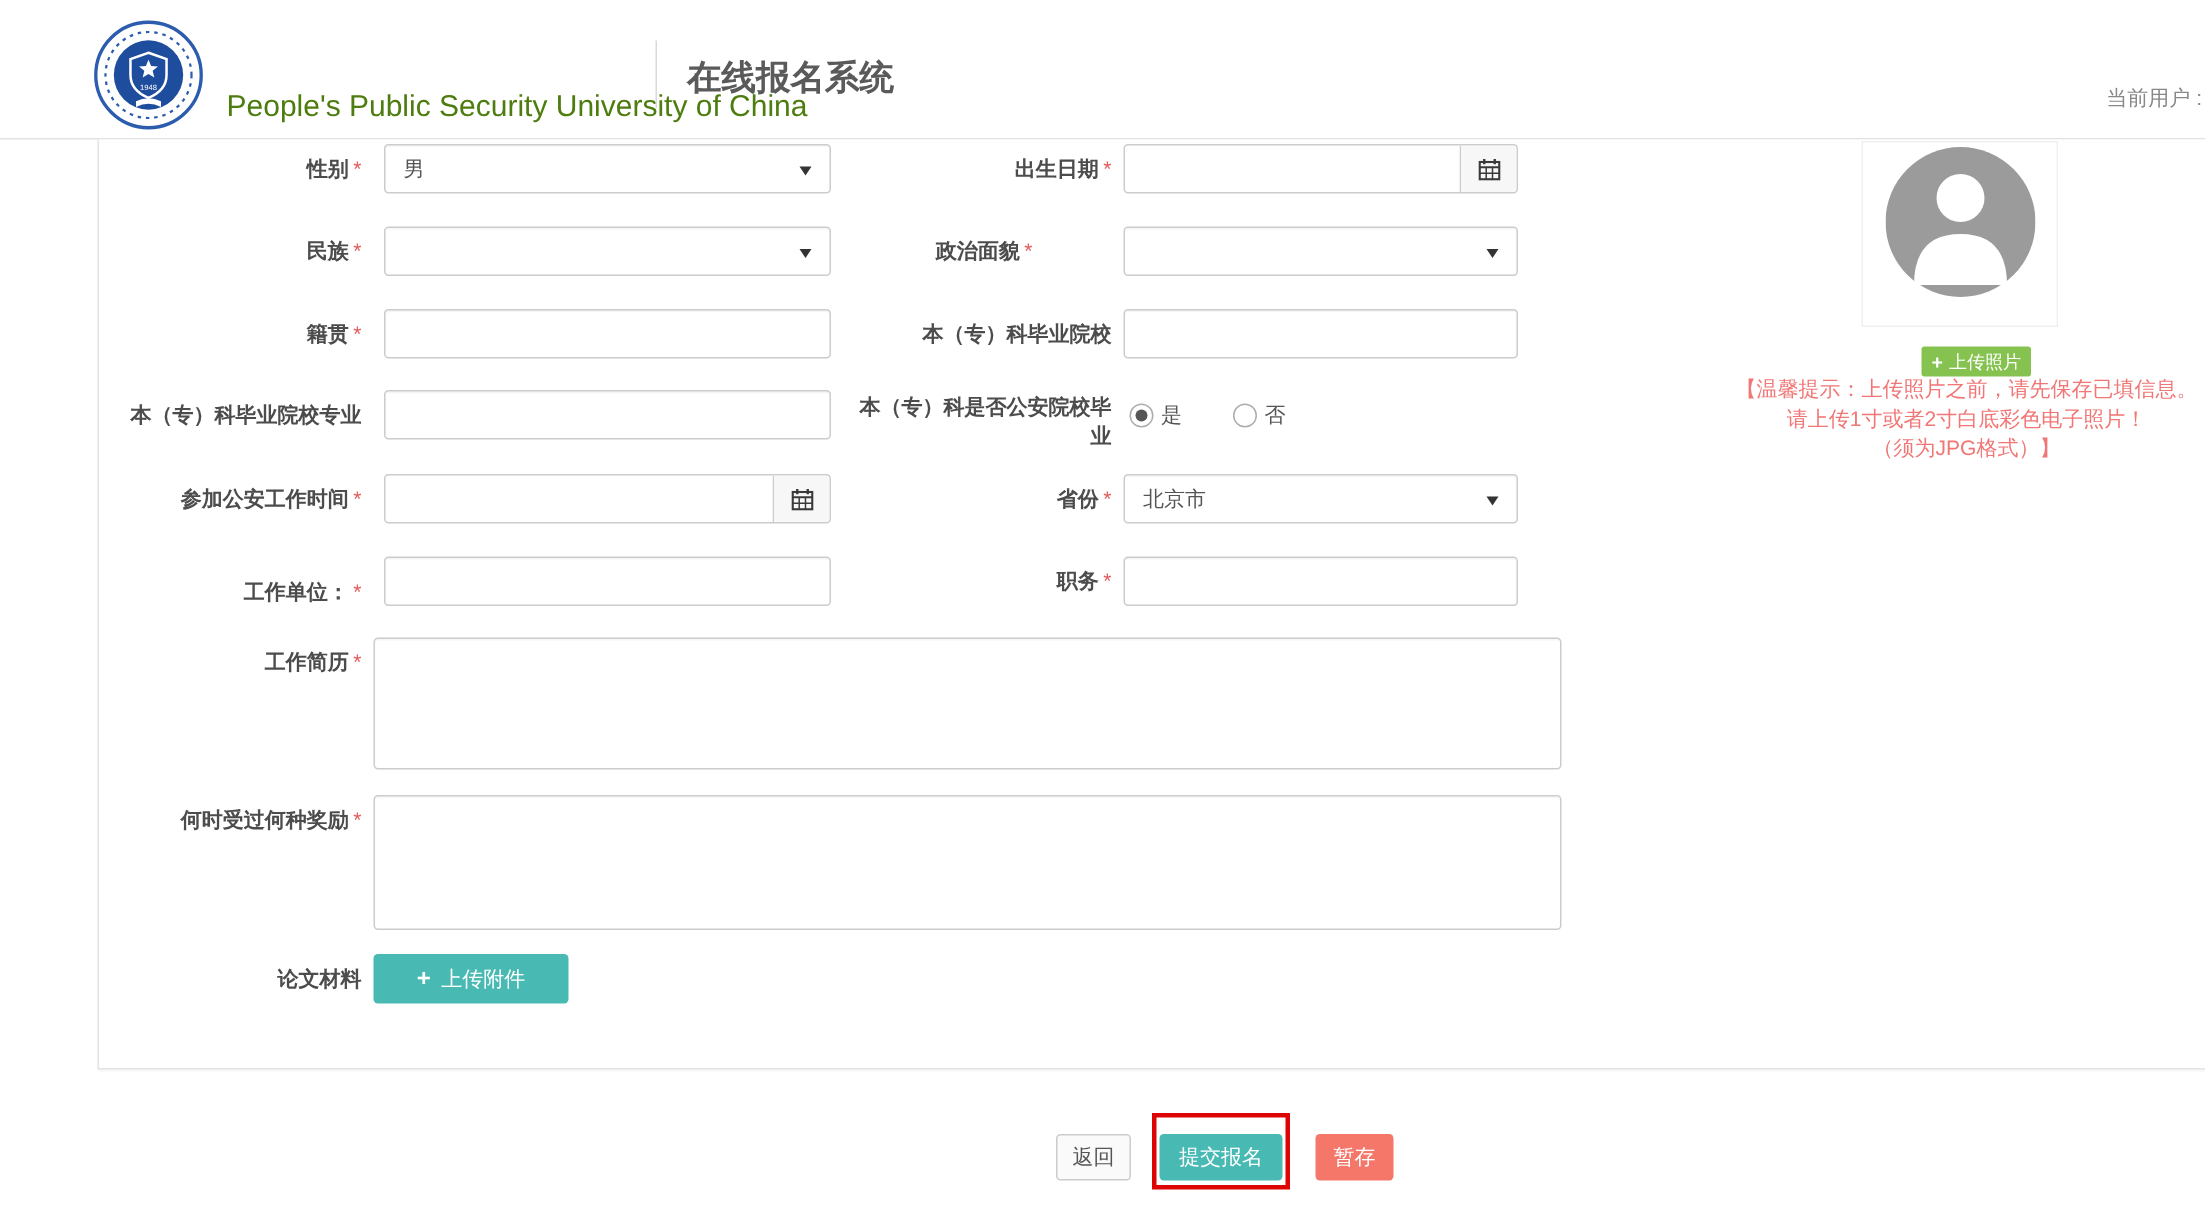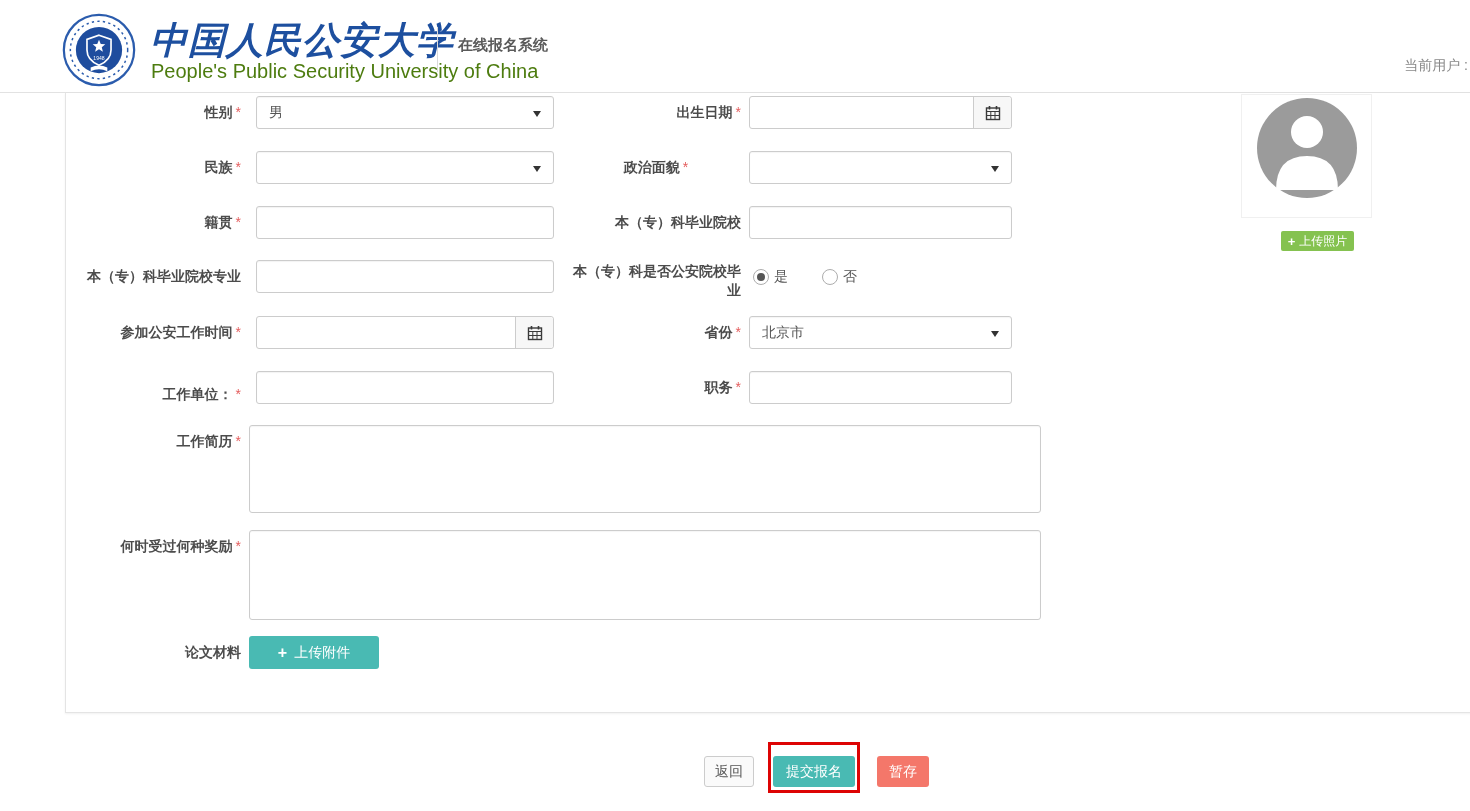--- a/index.html
+++ b/index.html
@@ -113,7 +113,6 @@
       <text x="40" y="50.5" text-anchor="middle" font-size="5.5" fill="#fff">1948</text>
     </svg>
   </div>
-  <div class="brand-cn">中国人民公安大学</div>
   <div class="brand-en">People's Public Security University of China</div>
   <div class="hdr-divider"></div>
   <div class="sys-title">在线报名系统</div>

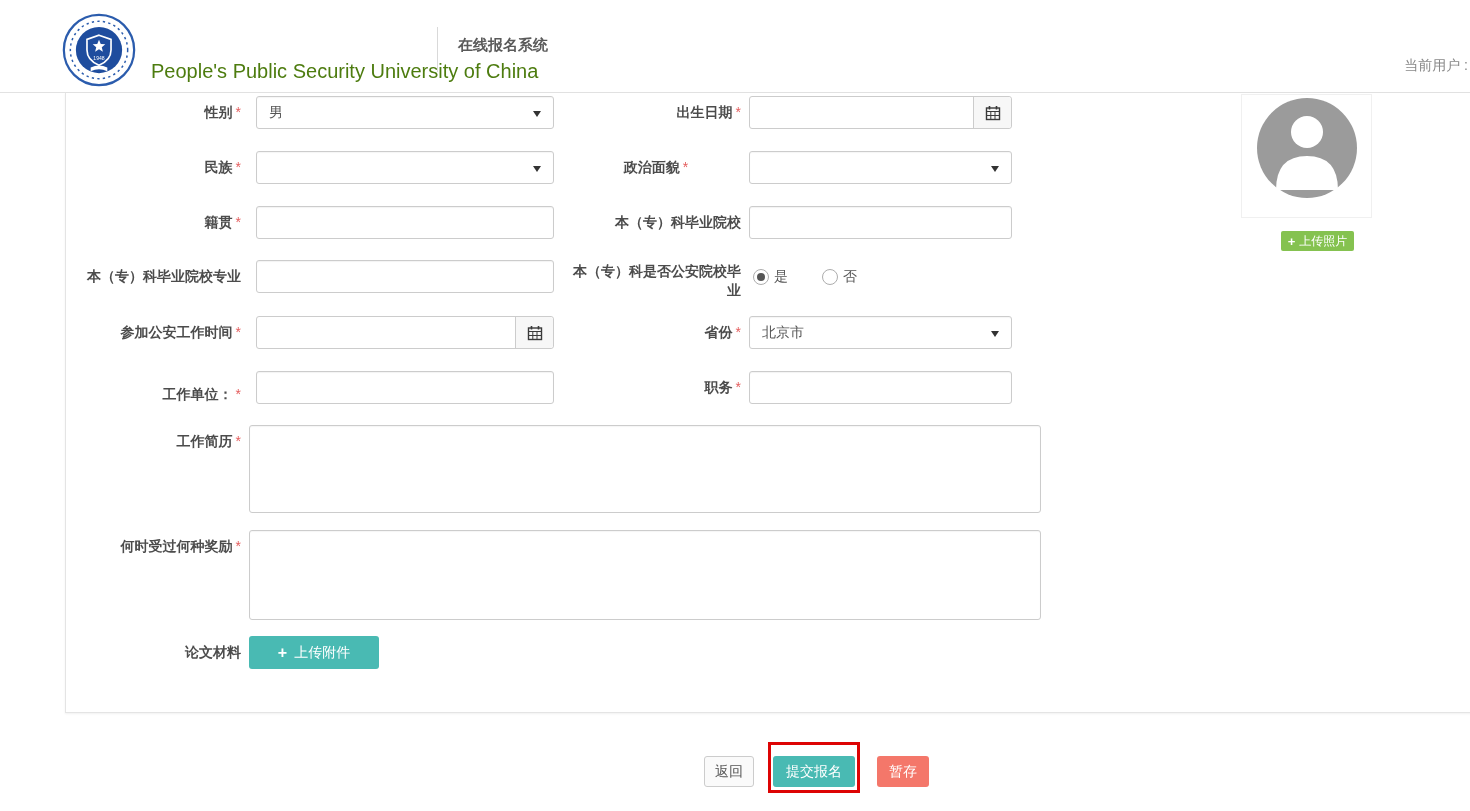--- a/index.html
+++ b/index.html
@@ -19,7 +19,7 @@
     color:#4d7c0f; white-space:nowrap; }
   .hdr-divider { position:absolute; left:437px; top:27px; width:1px; height:45px;
     background:#d9d9d9; }
-  .sys-title { position:absolute; left:458px; top:36px; font-size:15px;
+  .sys-title { position:absolute; left:458px; top:36px; font-size:23px;
     font-weight:bold; color:#5a5a5a; white-space:nowrap; }
   .cur-user { position:absolute; right:2px; top:37px; font-size:14px; color:#888;
     white-space:nowrap;margin-top:20px; }

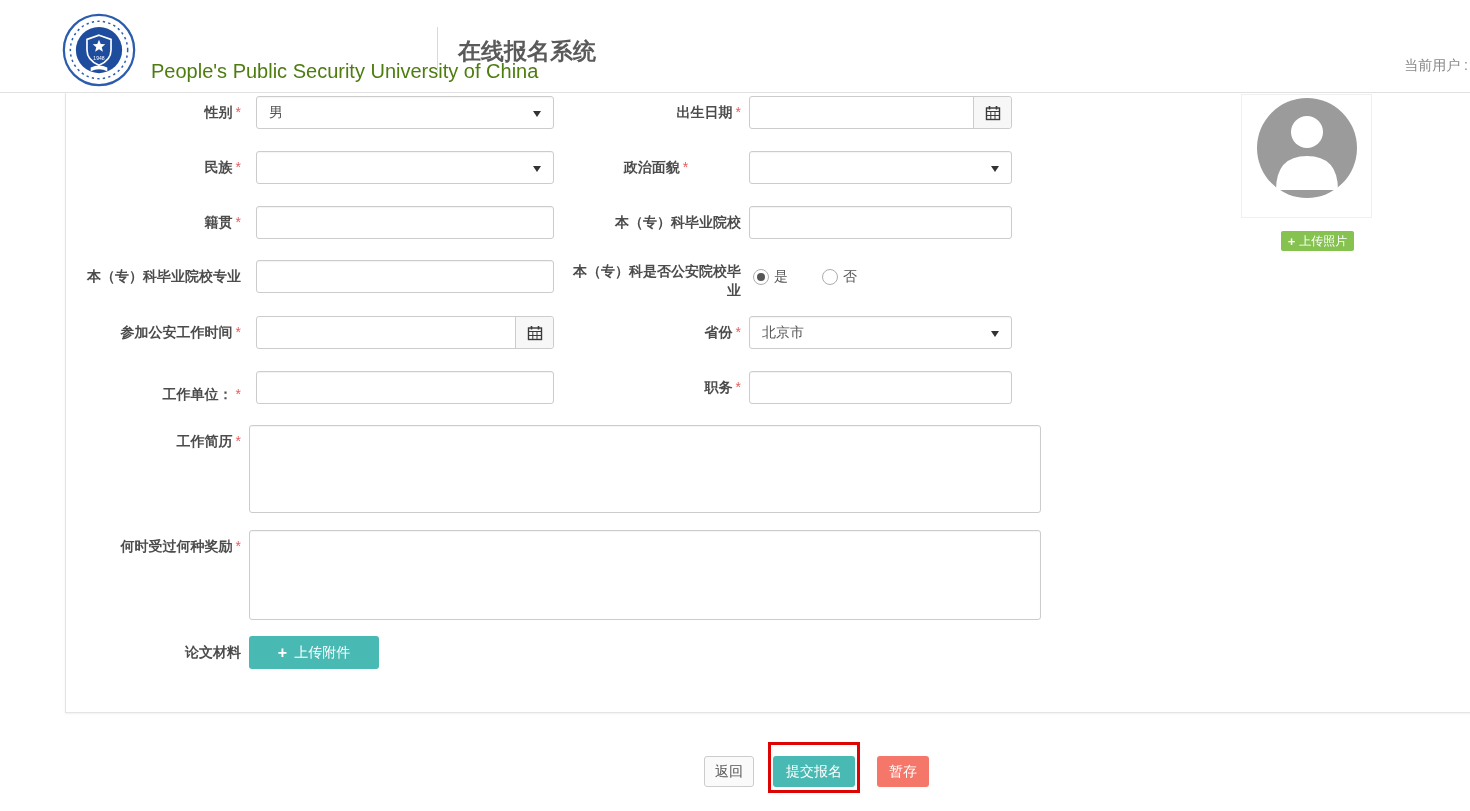--- a/index.html
+++ b/index.html
@@ -257,6 +257,11 @@
     <span class="plus-glyph">+</span>
     <span>上传照片</span>
   </button>
+  <div class="photo-tips">
+    <div>【温馨提示：上传照片之前，请先保存已填信息。</div>
+    <div>请上传1寸或者2寸白底彩色电子照片！</div>
+    <div>（须为JPG格式）】</div>
+  </div>
 </div>
 
 <div class="footer-btns">

